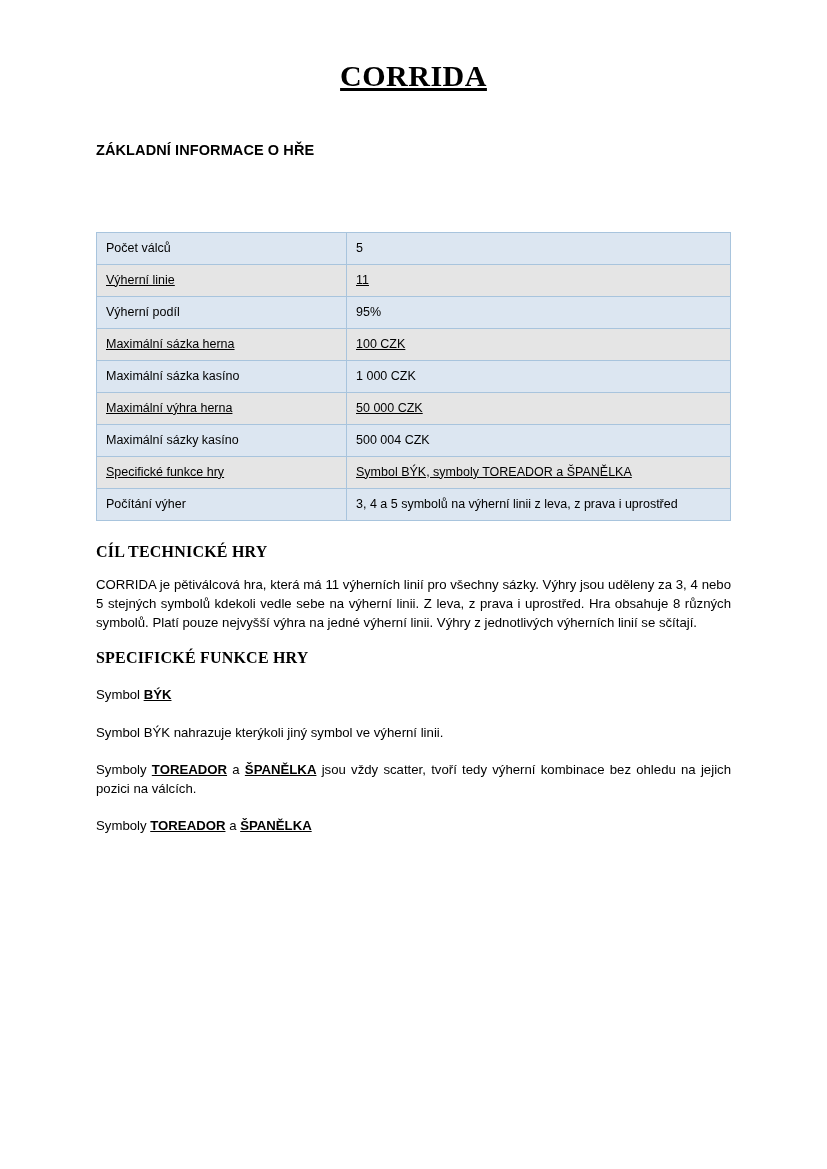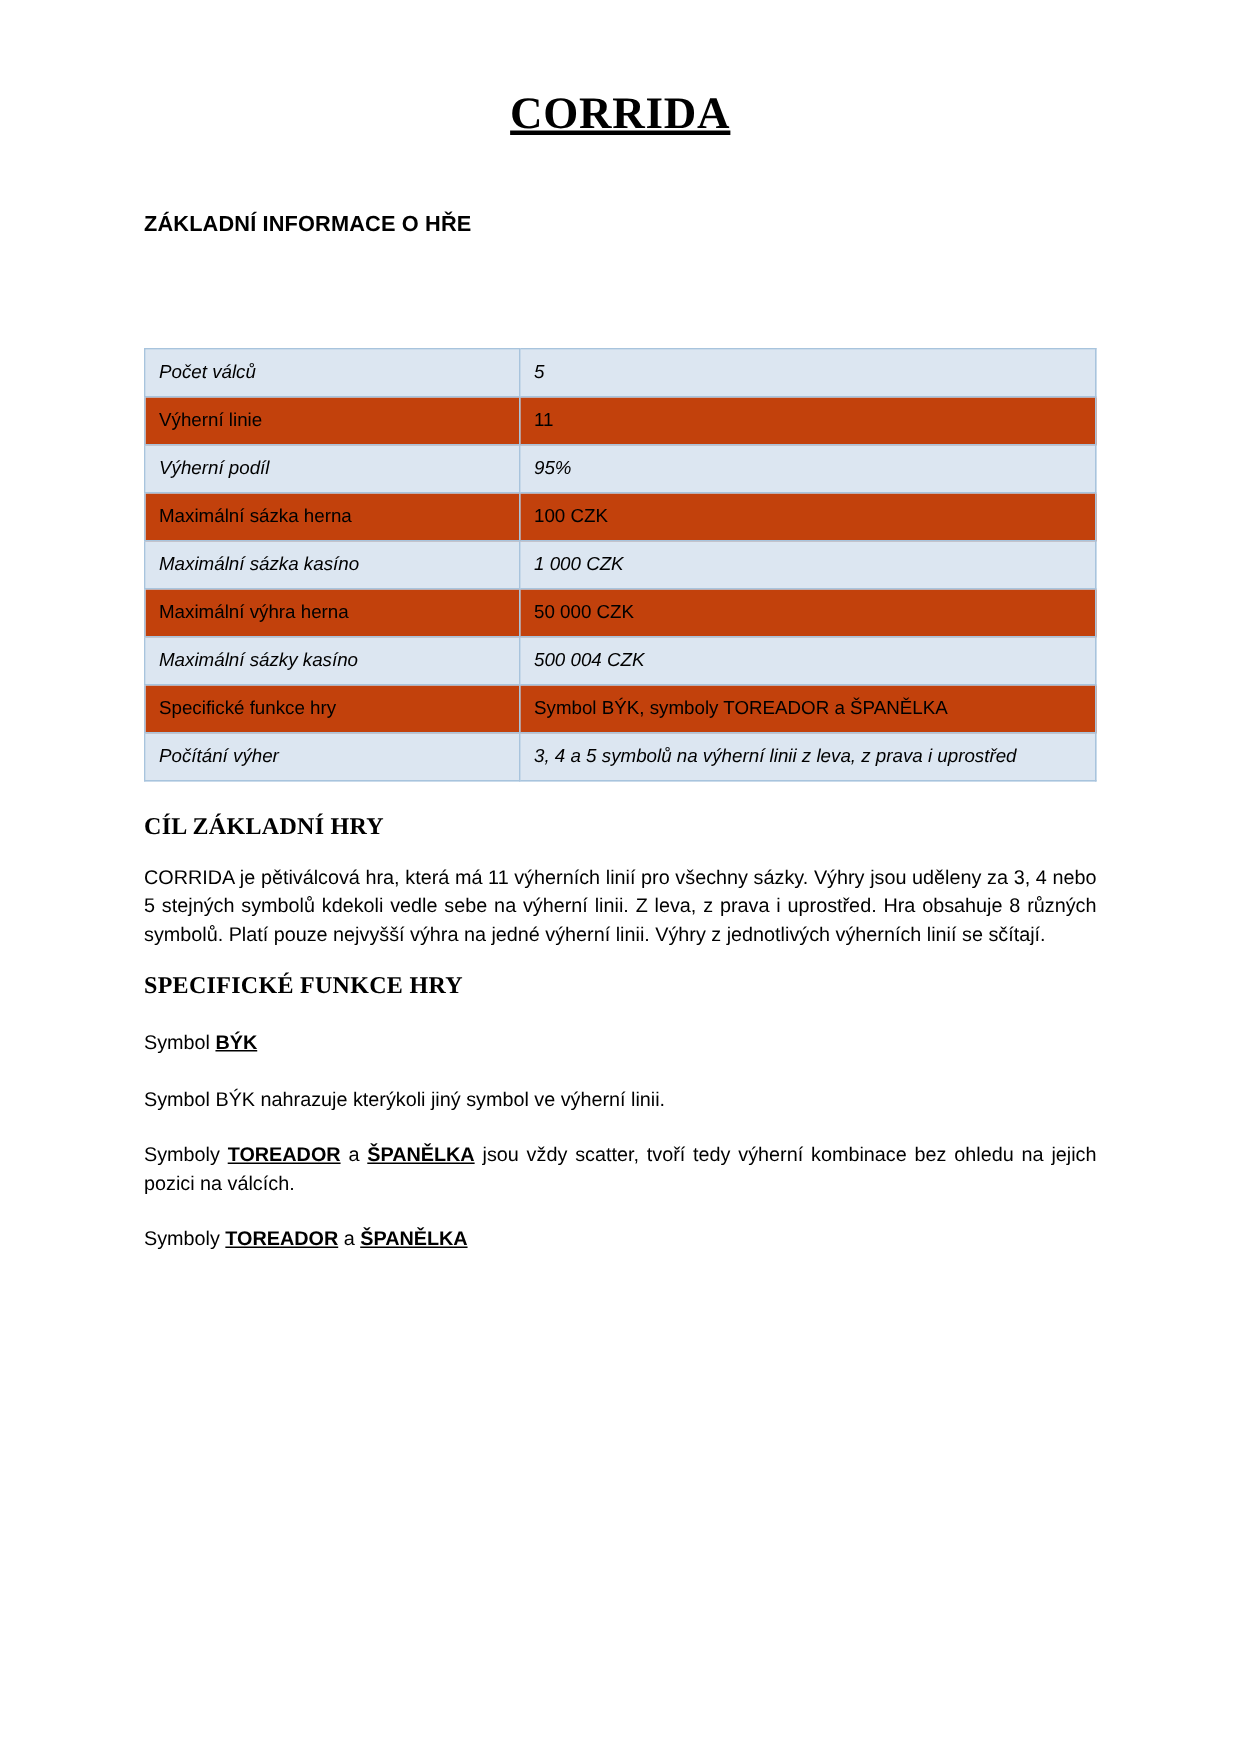--- a/index.html
+++ b/index.html
@@ -60,7 +60,6 @@
   .info-table td.col-label { width: 232px; }
   .info-table tr.shaded td {
     background: #dce6f1;
-    font-style: italic;
   }
   .info-table tr.plain td {
     background: #c2410c;

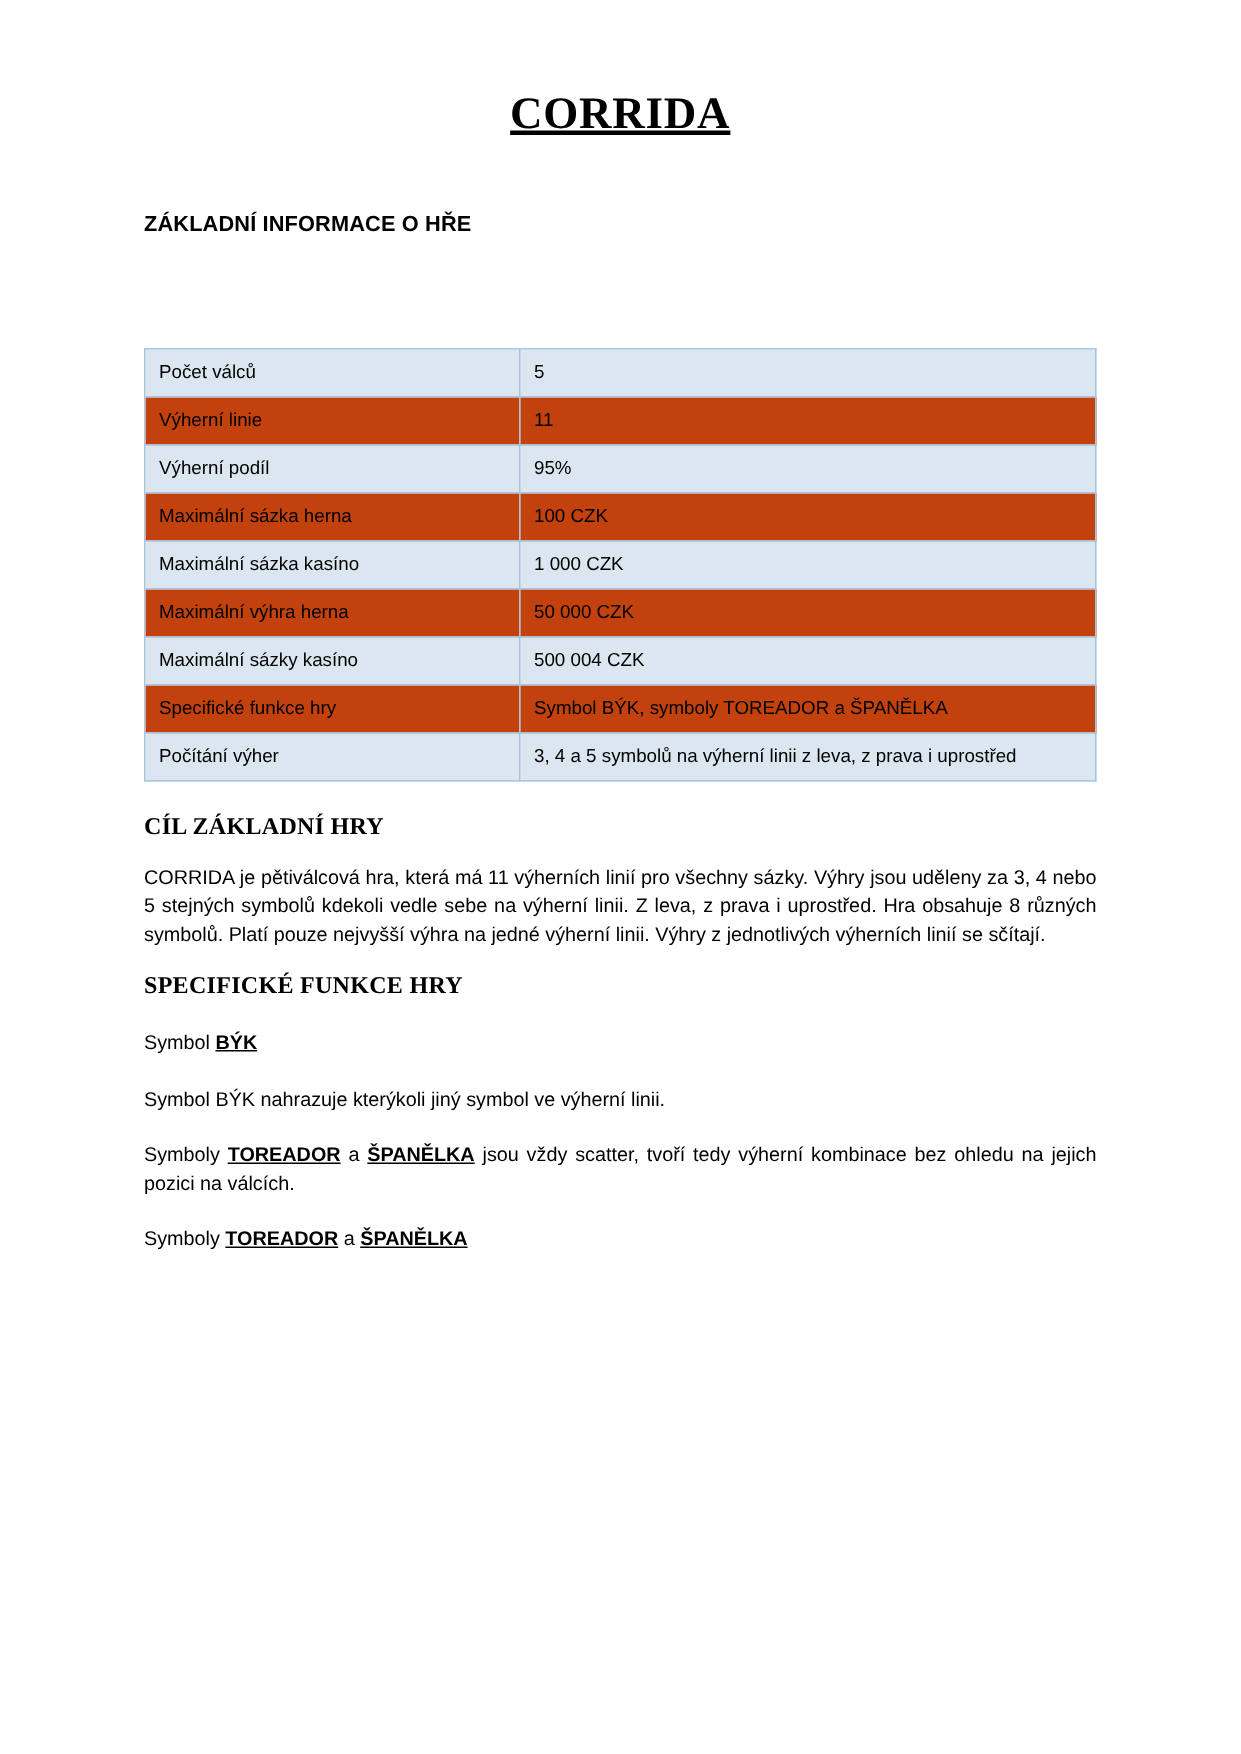--- a/index.html
+++ b/index.html
@@ -62,7 +62,8 @@
     background: #dce6f1;
   }
   .info-table tr.plain td {
-    background: #c2410c;
+    background: #e5e5e5;
+    text-decoration: underline;
   }
   .section-heading-serif {
     font-family: "Liberation Serif", serif;

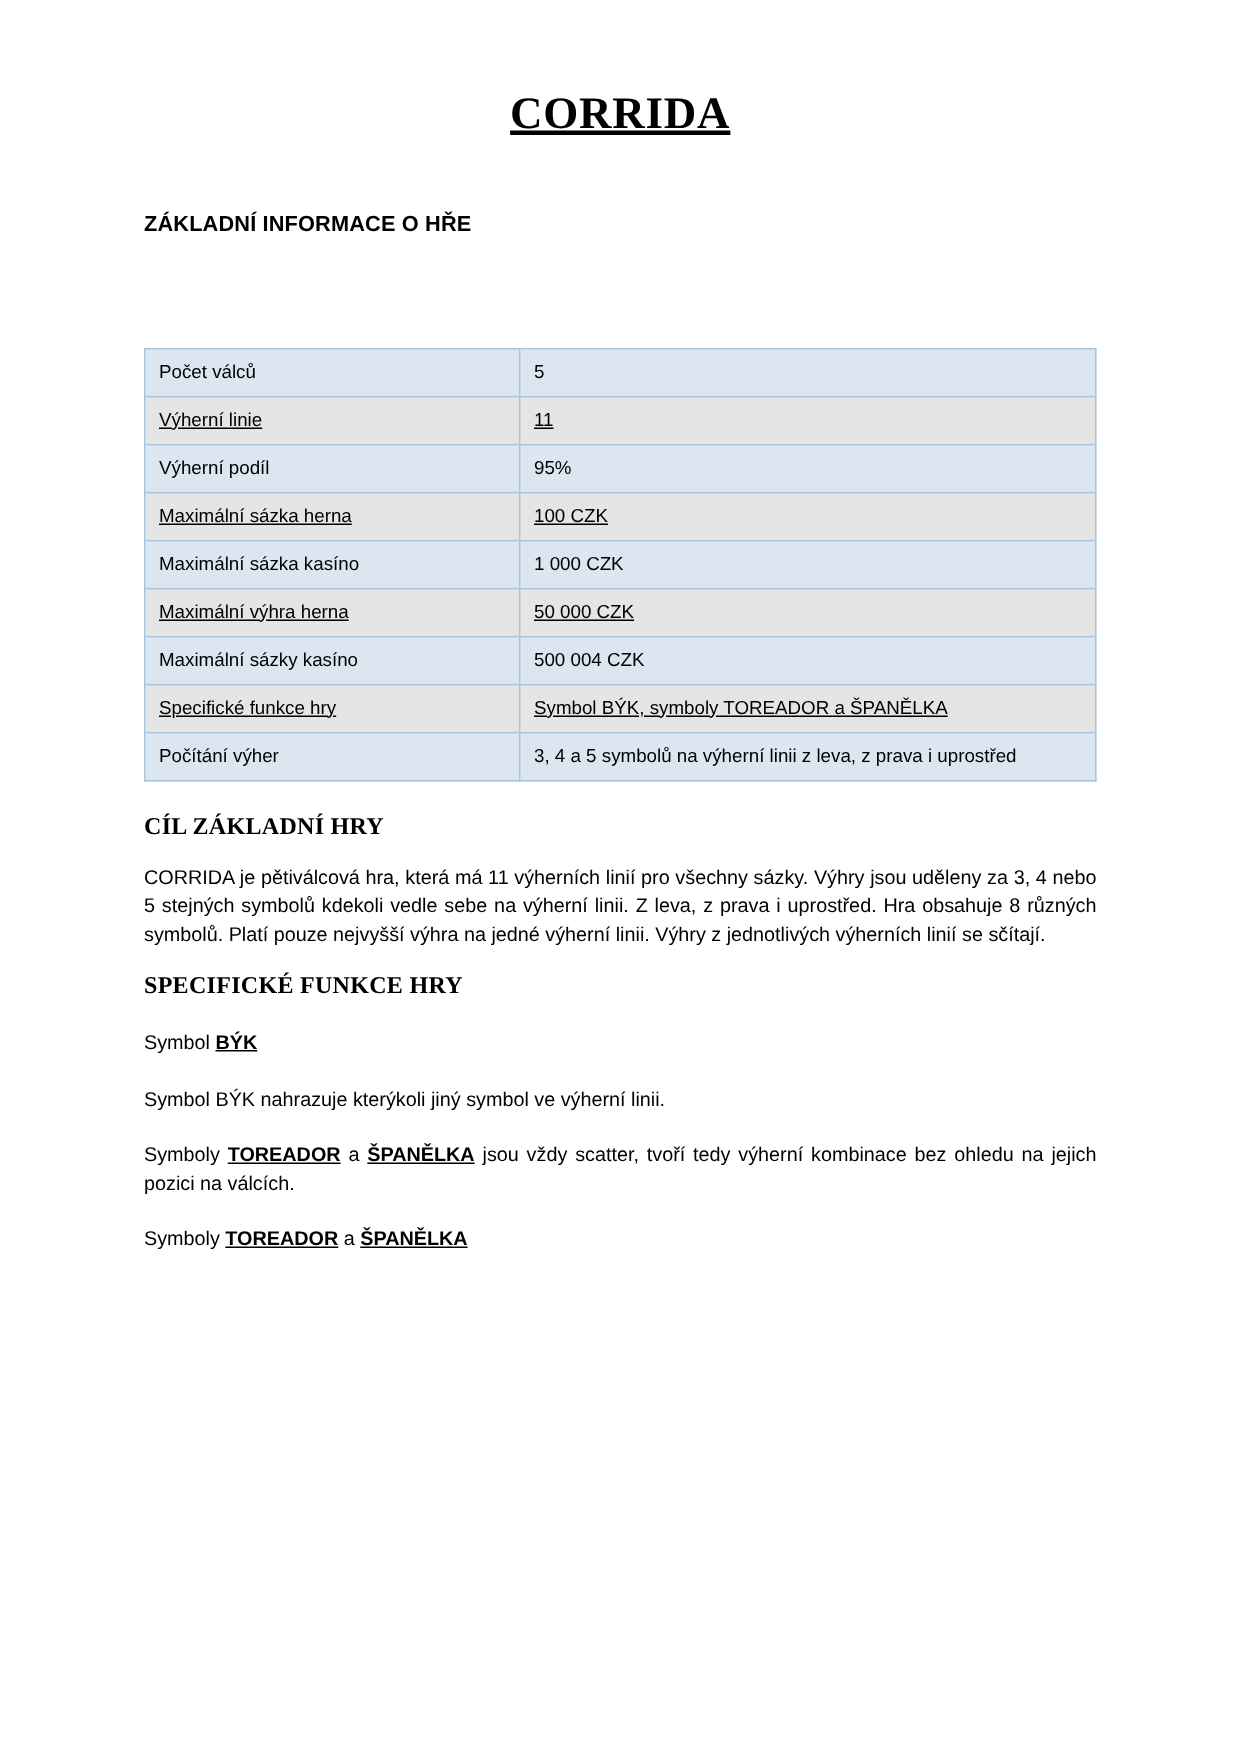--- a/index.html
+++ b/index.html
@@ -141,7 +141,7 @@
     </tbody>
   </table>
 
-  <h2 class="section-heading-serif">CÍL ZÁKLADNÍ HRY</h2>
+  <h2 class="section-heading-serif">CÍL TECHNICKÉ HRY</h2>
 
   <p class="body-text">CORRIDA je pětiválcová hra, která má 11 výherních linií pro všechny sázky. Výhry jsou uděleny za 3, 4 nebo 5  stejných symbolů kdekoli vedle sebe na výherní linii. Z leva, z prava i uprostřed. Hra obsahuje 8 různých symbolů. Platí pouze nejvyšší výhra na jedné výherní linii. Výhry z jednotlivých výherních linií se sčítají.</p>
 

